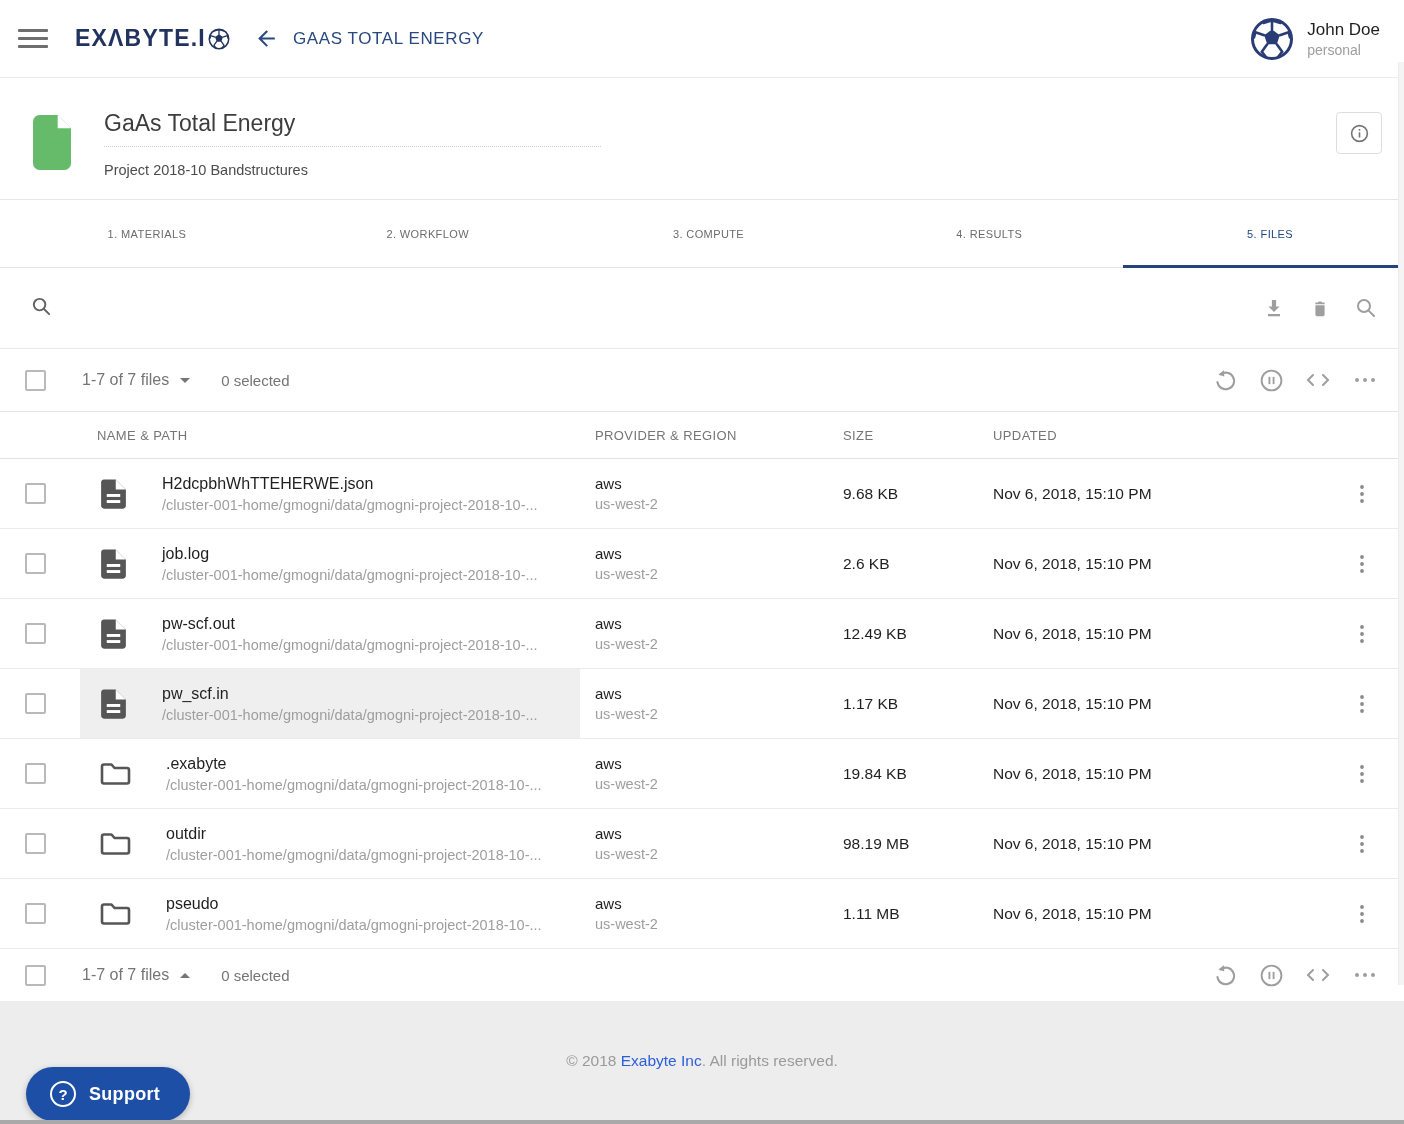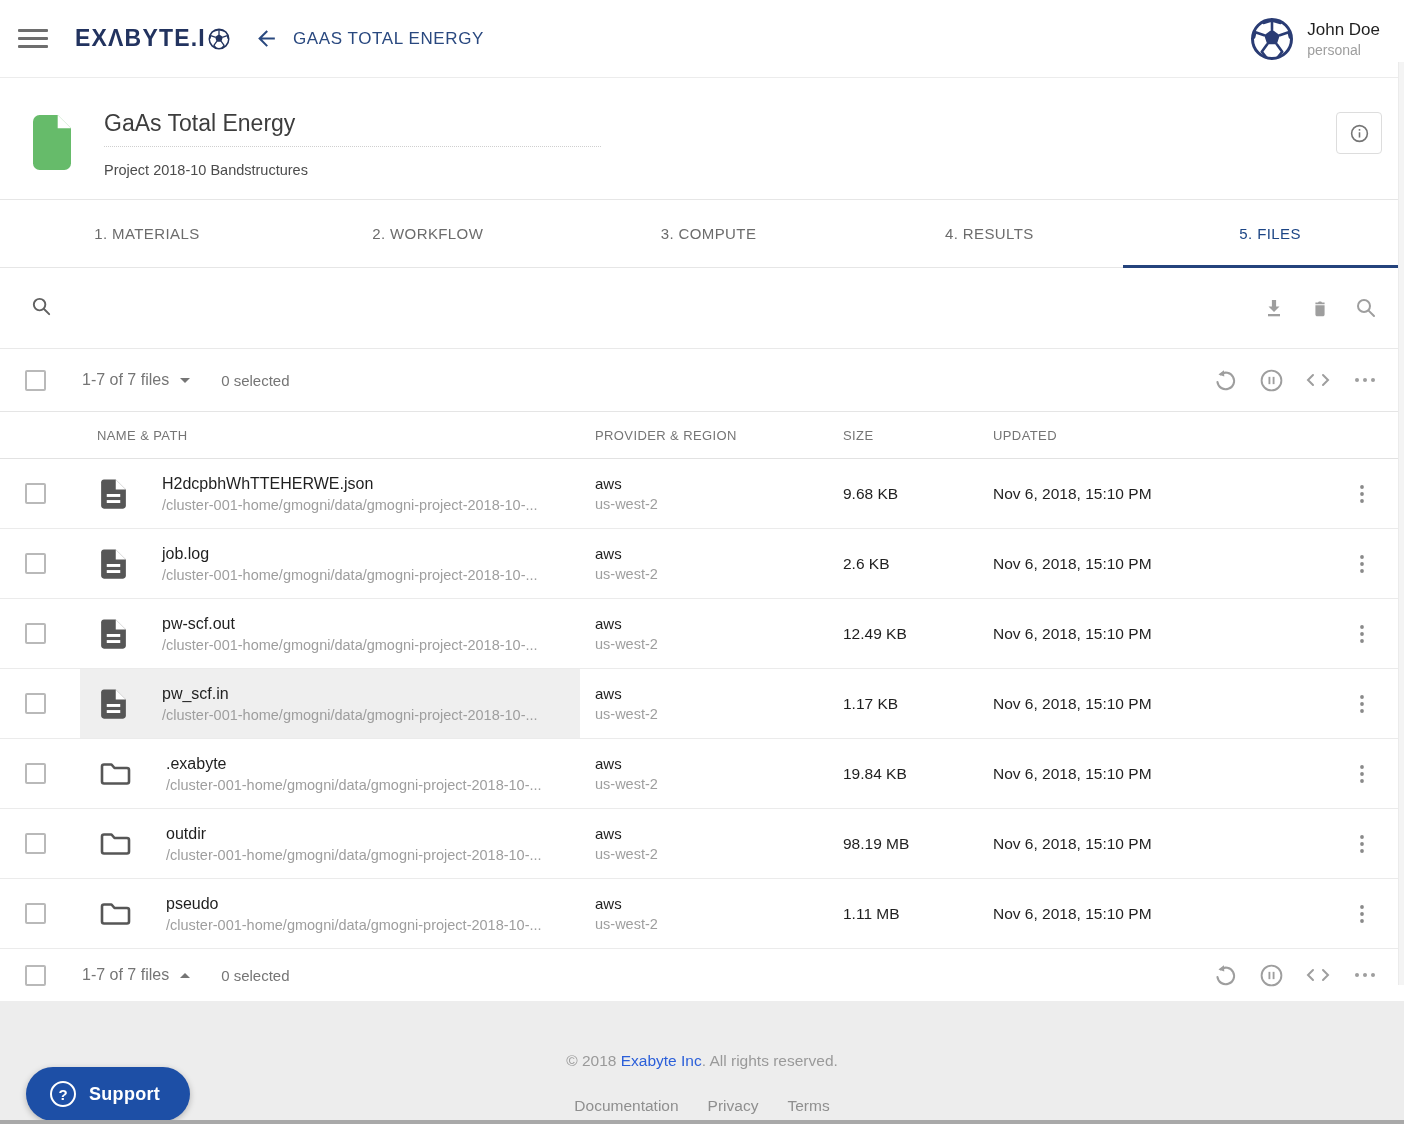--- a/index.html
+++ b/index.html
@@ -30,7 +30,7 @@
   .info-button { position:absolute; right:22px; top:34px; width:46px; height:42px; border:1px solid #ddd; border-radius:4px; display:flex; align-items:center; justify-content:center; cursor:pointer; background:#fff; }
   
   .tabs { height:68px; display:flex; border-bottom:1px solid #e6e6e6; background:#fff; }
-  .tab { flex:1; display:flex; align-items:center; justify-content:center; font-size:15px; font-weight:500; color:#6c6c6c; letter-spacing:0.4px; cursor:pointer; position:relative;padding-left:13px; }
+  .tab { flex:1; display:flex; align-items:center; justify-content:center; font-size:11px; font-weight:500; color:#6c6c6c; letter-spacing:0.4px; cursor:pointer; position:relative;padding-left:13px; }
   .tab.active { color:#1c4585; }
   .tab.active::after { content:""; position:absolute; left:0; right:0; bottom:-1px; height:3px; background:#24437c; }
   

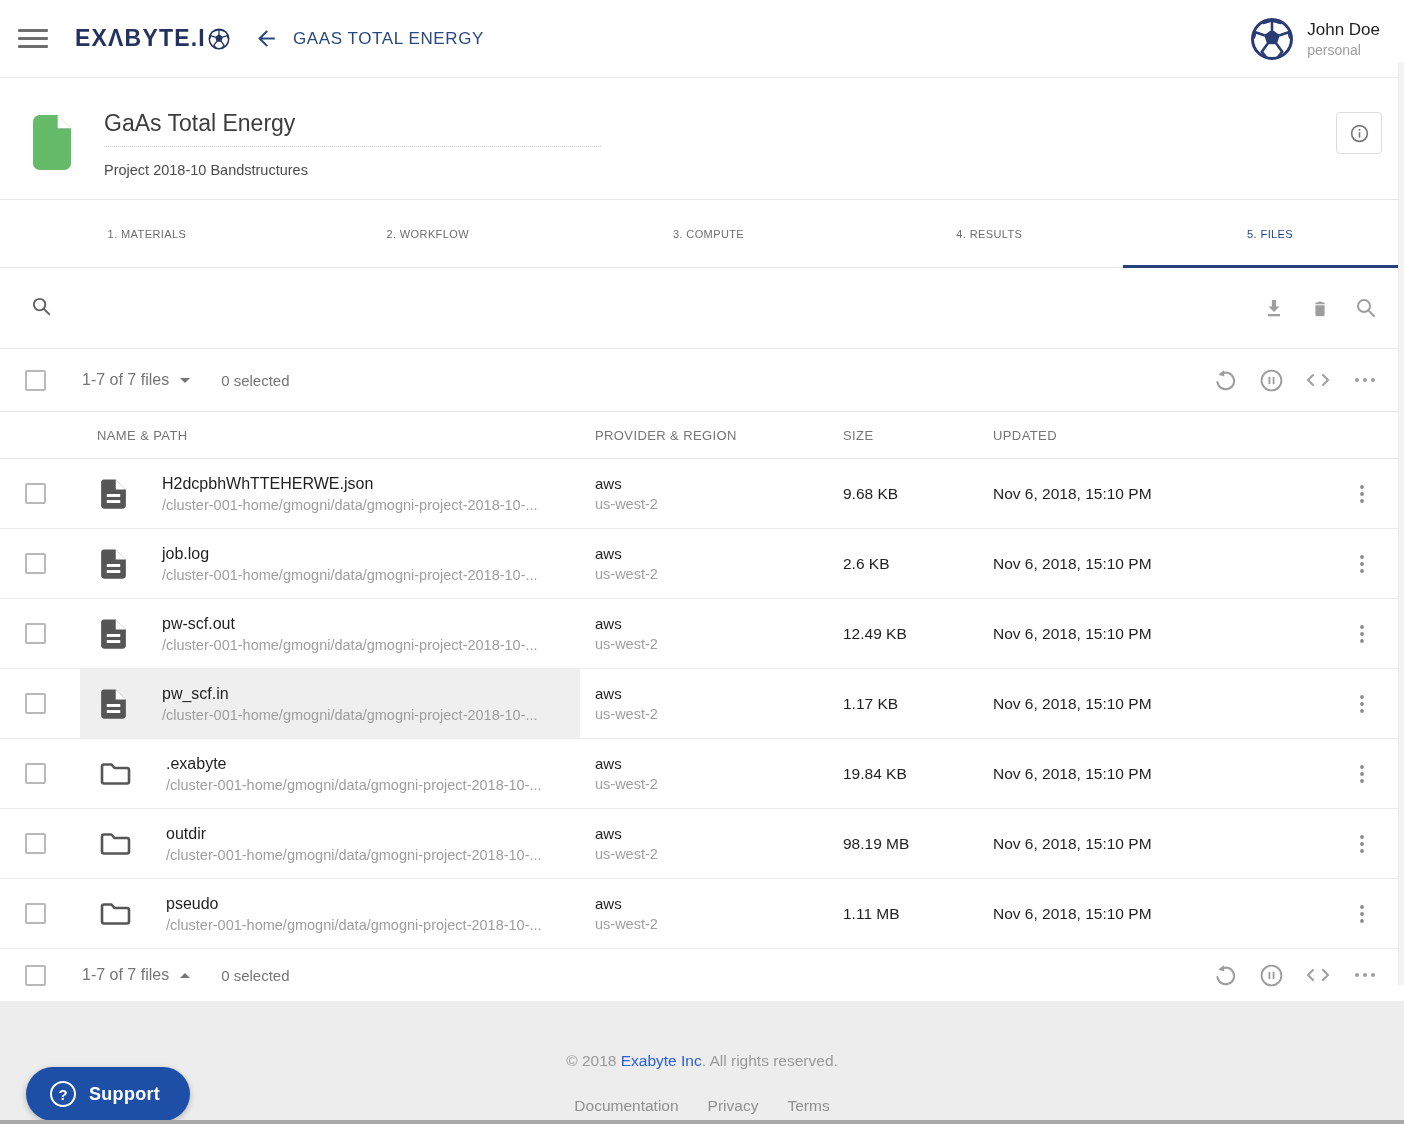--- a/index.html
+++ b/index.html
@@ -522,11 +522,6 @@
   <div class="copyright">
     <span>© 2018 </span><span class="company">Exabyte Inc</span><span>. All rights reserved.</span>
   </div>
-  <div class="footer-links">
-    <span>Documentation</span>
-    <span>Privacy</span>
-    <span>Terms</span>
-  </div>
   <button class="support-btn">
     <span class="q-circle">?</span>
     <span class="support-label">Support</span>

